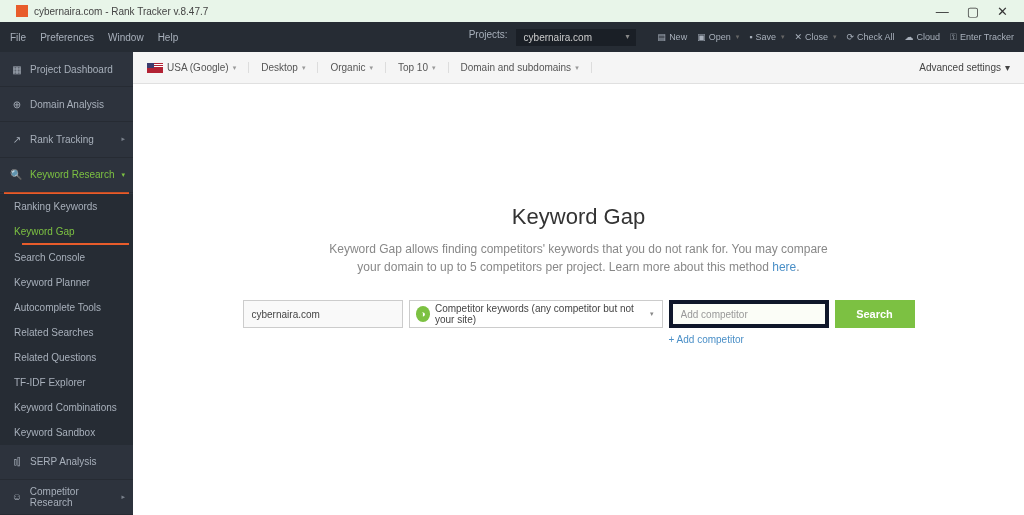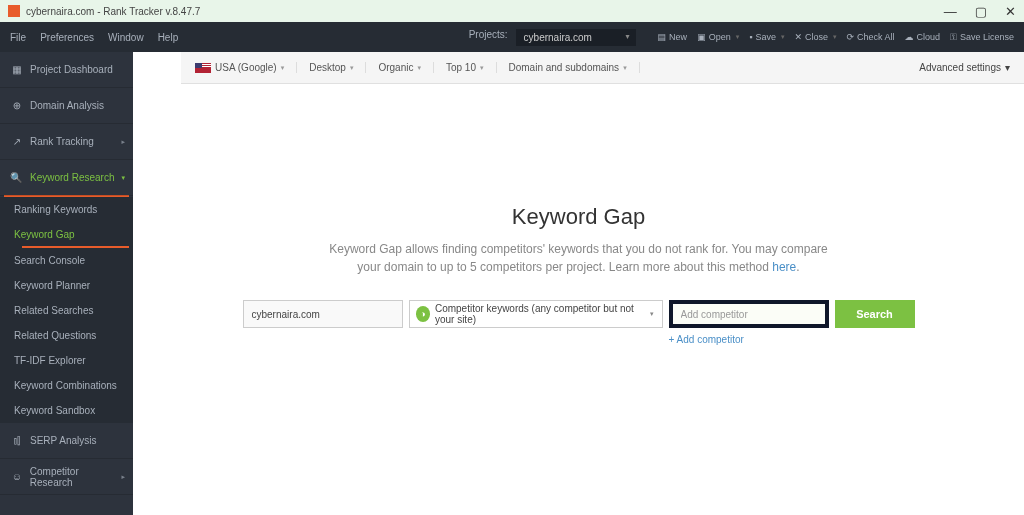--- a/index.html
+++ b/index.html
@@ -5,7 +5,7 @@
 * { box-sizing: border-box; margin: 0; padding: 0; font-family: Arial, sans-serif; }
 body { width: 1024px; height: 515px; overflow: hidden; background: #e8f5e9; }
 
-.titlebar { height: 22px; background: #e8f5e9; display: flex; align-items: center; padding: 0 8px; font-size: 10px; color: #444; }
+.titlebar { height: 22px; background: #e8f5e9; display: flex; align-items: center; padding: 0 16px; font-size: 10px; color: #444; }
 .titlebar .app-icon { width: 12px; height: 12px; background: #e85c2b; margin-right: 6px; }
 .titlebar .win-controls { margin-left: auto; display: flex; gap: 18px; font-size: 13px; color: #333; }
 

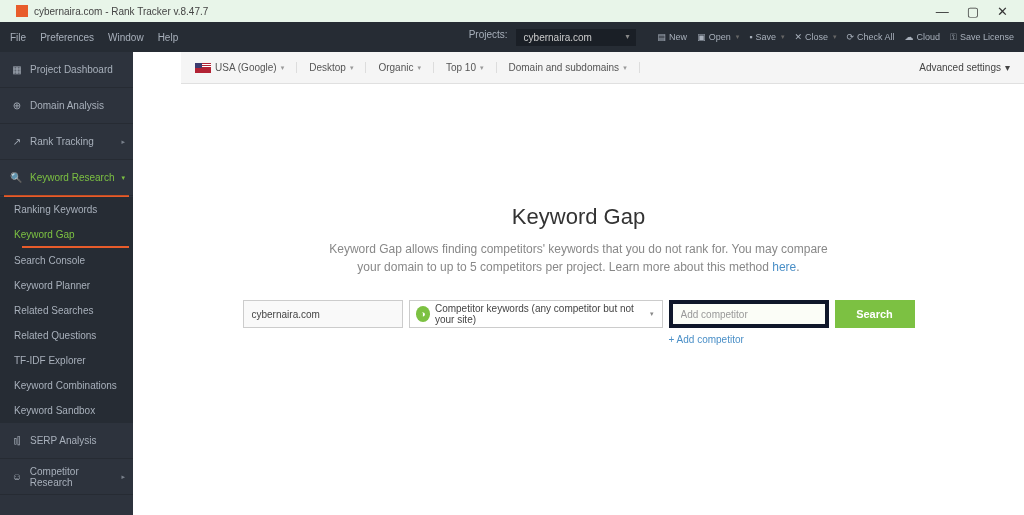--- a/index.html
+++ b/index.html
@@ -114,7 +114,7 @@
     </div>
   <div class="tool-btn">
       <span class="ic">⚿</span>
-      <span>Save License</span>
+      <span>Enter Tracker</span>
     </div>
 </div>
 

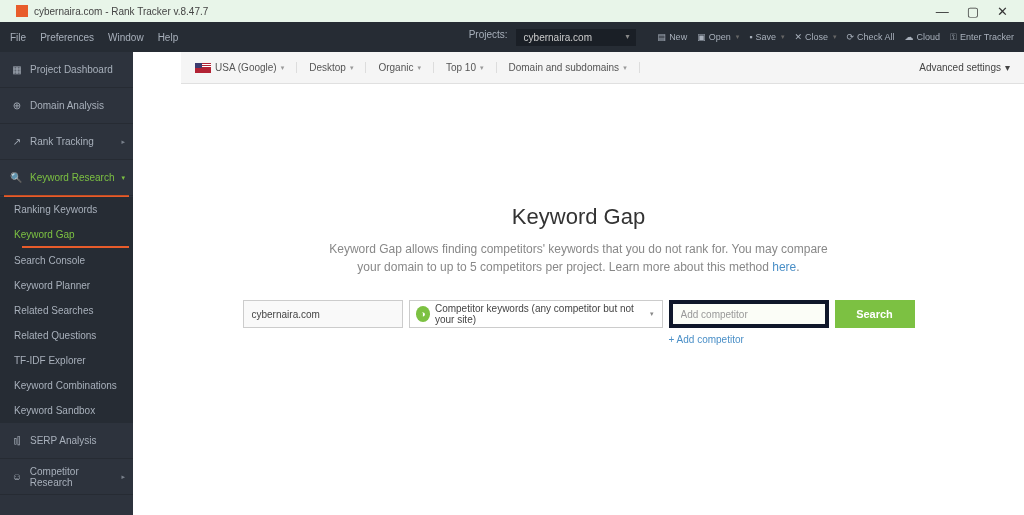--- a/index.html
+++ b/index.html
@@ -33,7 +33,7 @@
 .orange-underline { height: 2px; background: #e85c2b; margin: -1px 4px 0 4px;}
 
 .content { flex: 1; background: #fff; display: flex; flex-direction: column; }
-.filterbar { height: 32px; background: #f5f5f5; border-bottom: 1px solid #e0e0e0; display: flex; align-items: center; padding: 6px 14px; font-size: 10px; color: #555; margin-left: 48px; }
+.filterbar { height: 32px; background: #f5f5f5; border-bottom: 1px solid #e0e0e0; display: flex; align-items: center; padding: 6px 14px; font-size: 10px; color: #555; }
 .filterbar .filter-item { display: flex; align-items: center; gap: 4px; padding-right: 12px; margin-right: 12px; border-right: 1px solid #ddd; cursor: pointer;}
 .filterbar .filter-item:last-of-type { border-right: none; }
 .filterbar .filter-item .car { font-size: 7px; color: #999; }

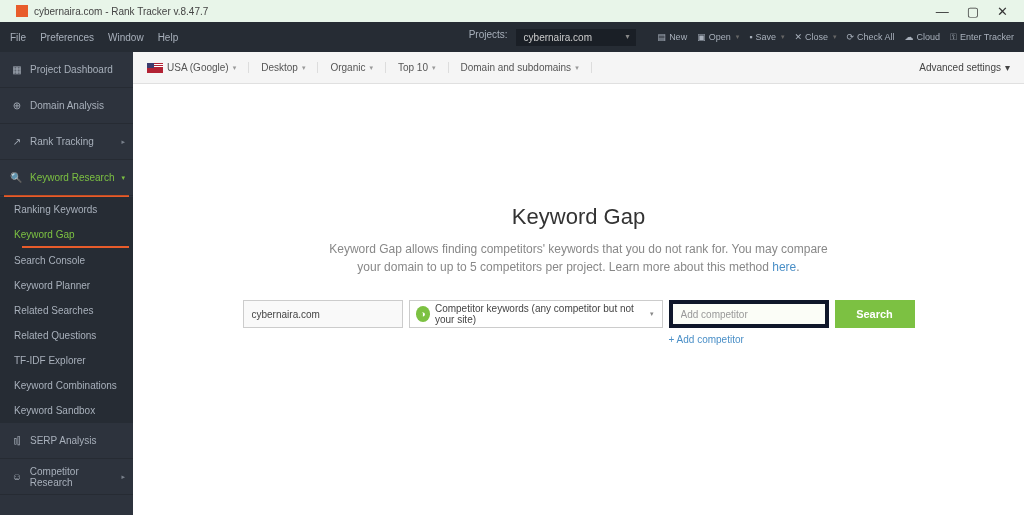--- a/index.html
+++ b/index.html
@@ -146,6 +146,7 @@
       <div class="orange-underline" style="margin-left:22px;"></div>
       <div class="sub-item">Search Console</div>
       <div class="sub-item">Keyword Planner</div>
+      <div class="sub-item">Autocomplete Tools</div>
       <div class="sub-item">Related Searches</div>
       <div class="sub-item">Related Questions</div>
       <div class="sub-item">TF-IDF Explorer</div>

